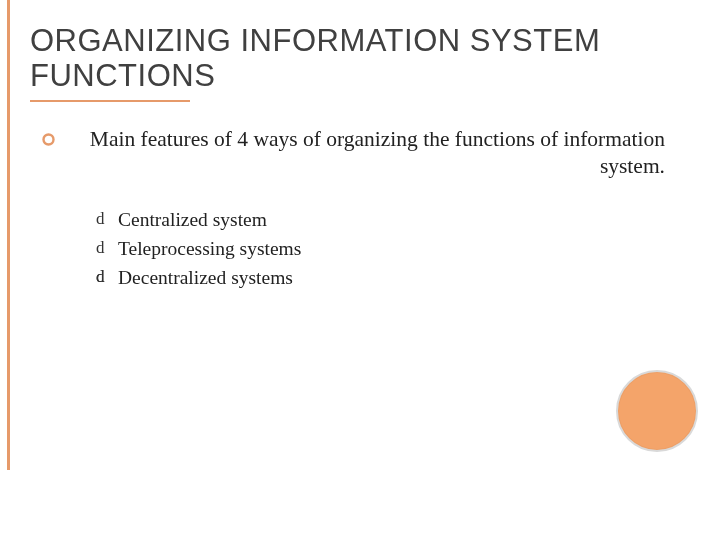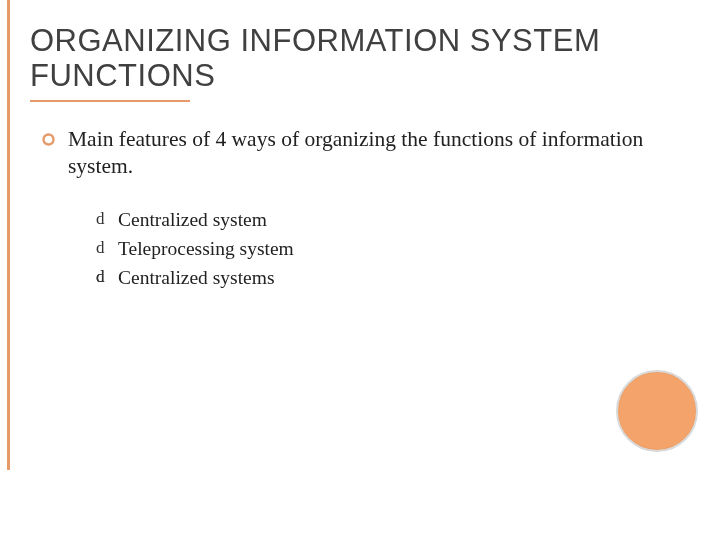--- a/index.html
+++ b/index.html
@@ -52,6 +52,7 @@
   .lvl1-wrap {
     position: relative;
     padding-left: 22px;
+    text-align: right;
   }
   .lvl1-wrap .bullet-icon {
     position: absolute;

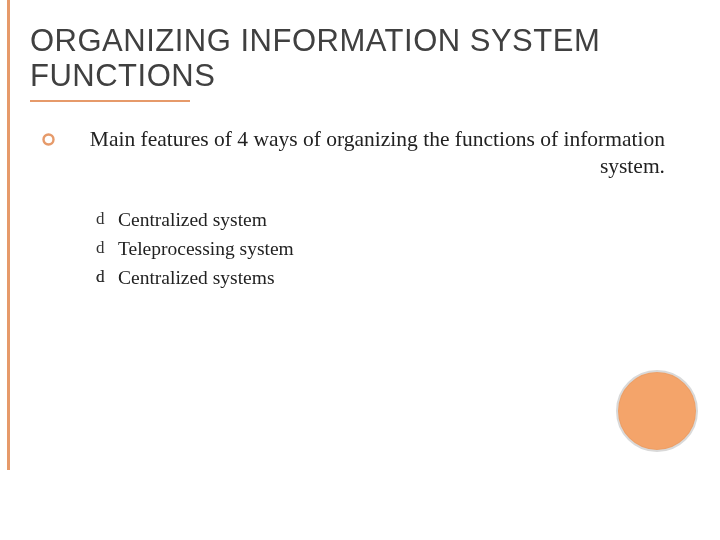--- a/index.html
+++ b/index.html
@@ -125,7 +125,7 @@
       </div>
       <div class="sub-item">
         <span class="swirl">d</span>
-        <span>Teleprocessing system</span>
+        <span>Teleprocessing systems</span>
       </div>
       <div class="sub-item">
         <span class="swirl">d</span>

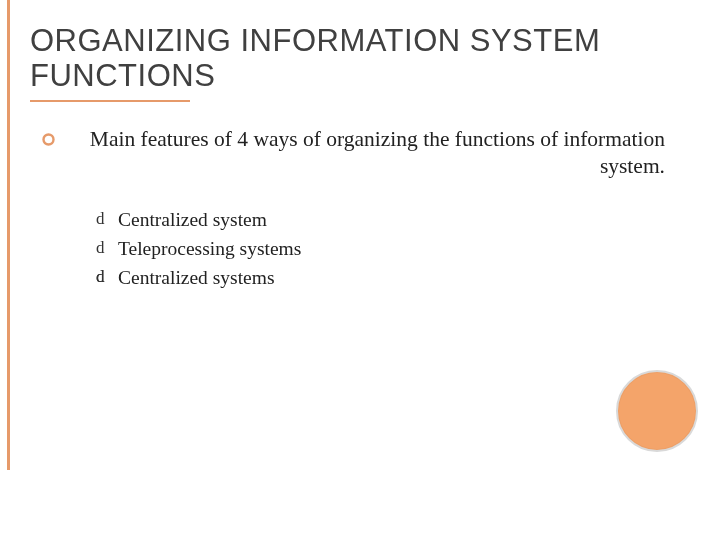--- a/index.html
+++ b/index.html
@@ -132,7 +132,7 @@
       </div>
       <div class="sub-item">
         <span class="swirl">d</span>
-        <span>Centralized systems</span>
+        <span>Decentralized systems</span>
       </div>
     </div>
   </div>

